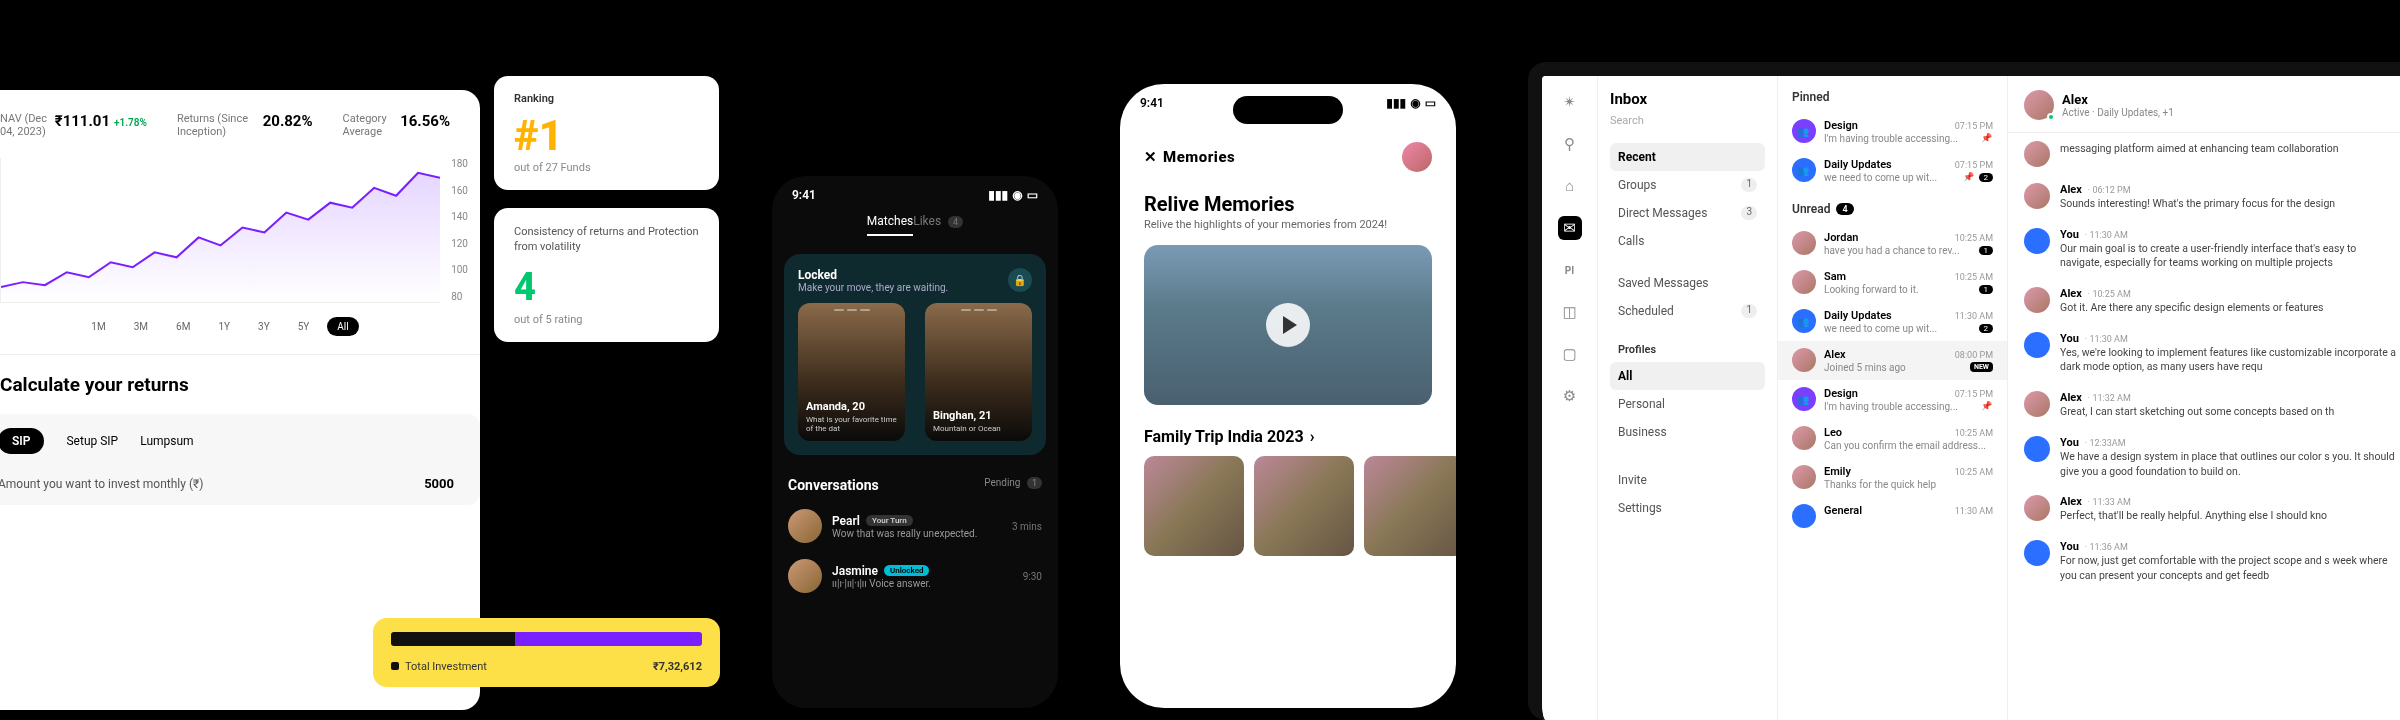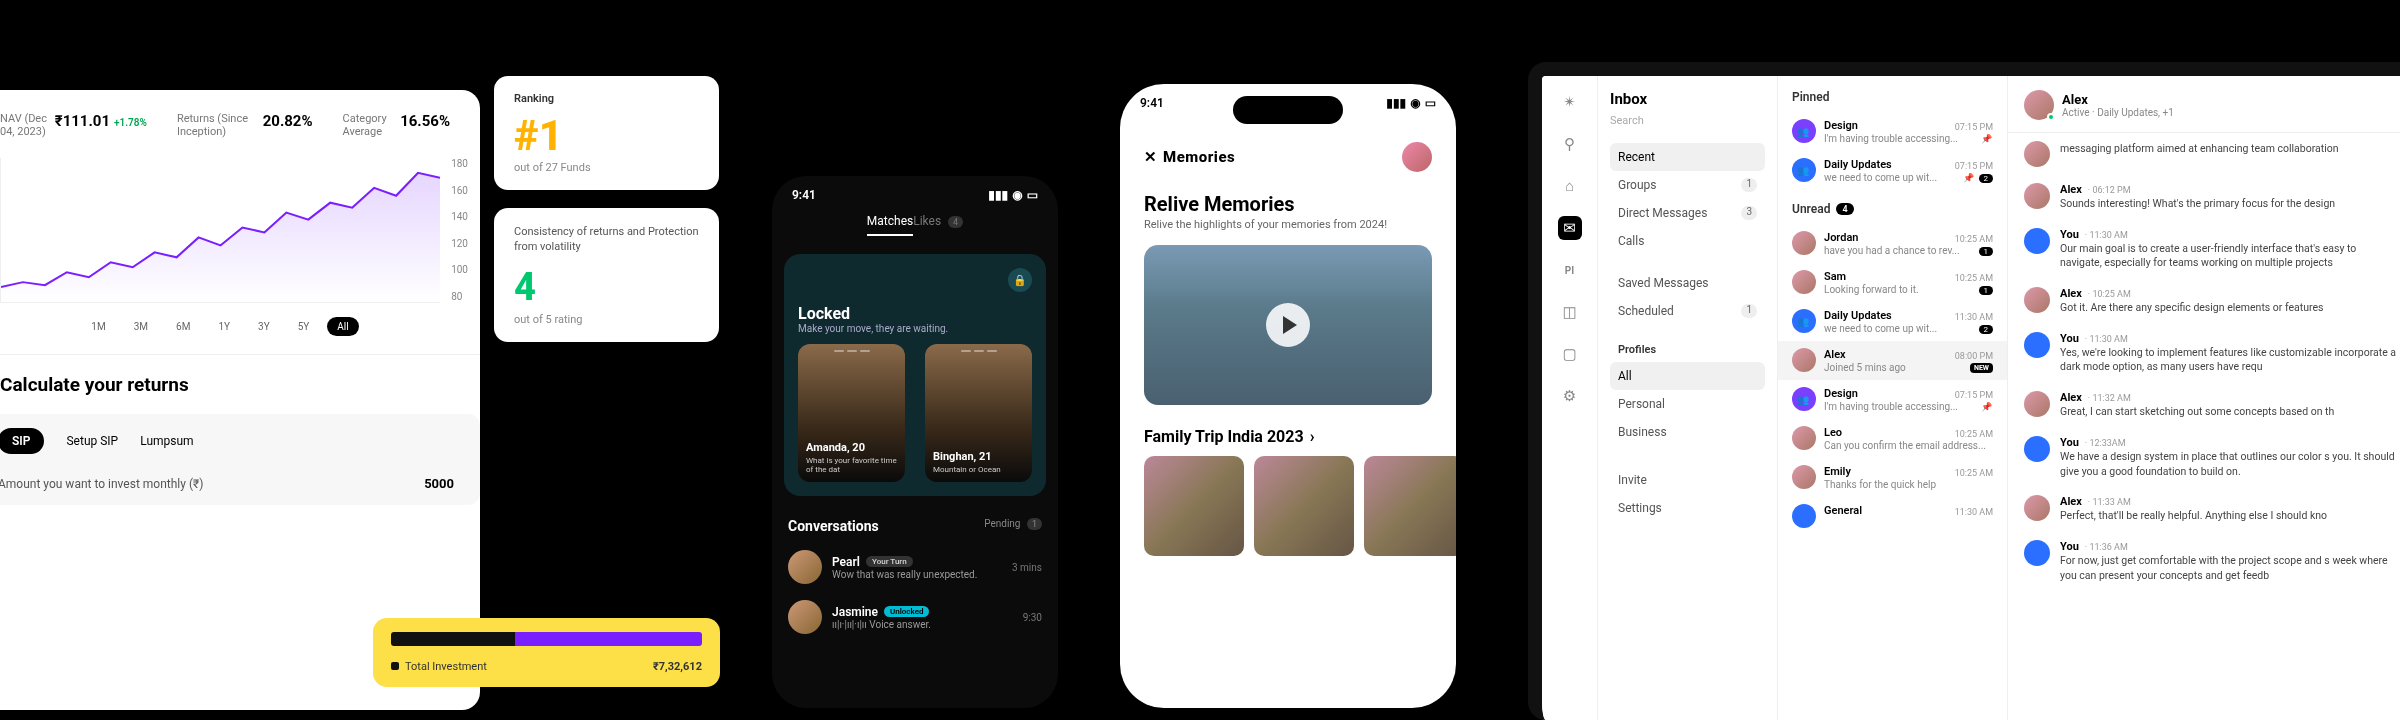--- a/index.html
+++ b/index.html
@@ -116,7 +116,7 @@
 .msg-av.blue { background: #2a6fff; }
 .msg-av.photo { background: linear-gradient(135deg,#d9a,#a76); }
 .msg-body { flex: 1; min-width: 0; }
-.msg-top { display: flex; justify-content: space-between; align-items: flex-end; }
+.msg-top { display: flex; justify-content: space-between; align-items: center; }
 .msg-name { font-size: 11px; font-weight: 600; }
 .msg-time { font-size: 9px; color: #999; }
 .msg-prev { font-size: 10px; color: #888; white-space: nowrap; overflow: hidden; text-overflow: ellipsis; margin-top: 1px; }

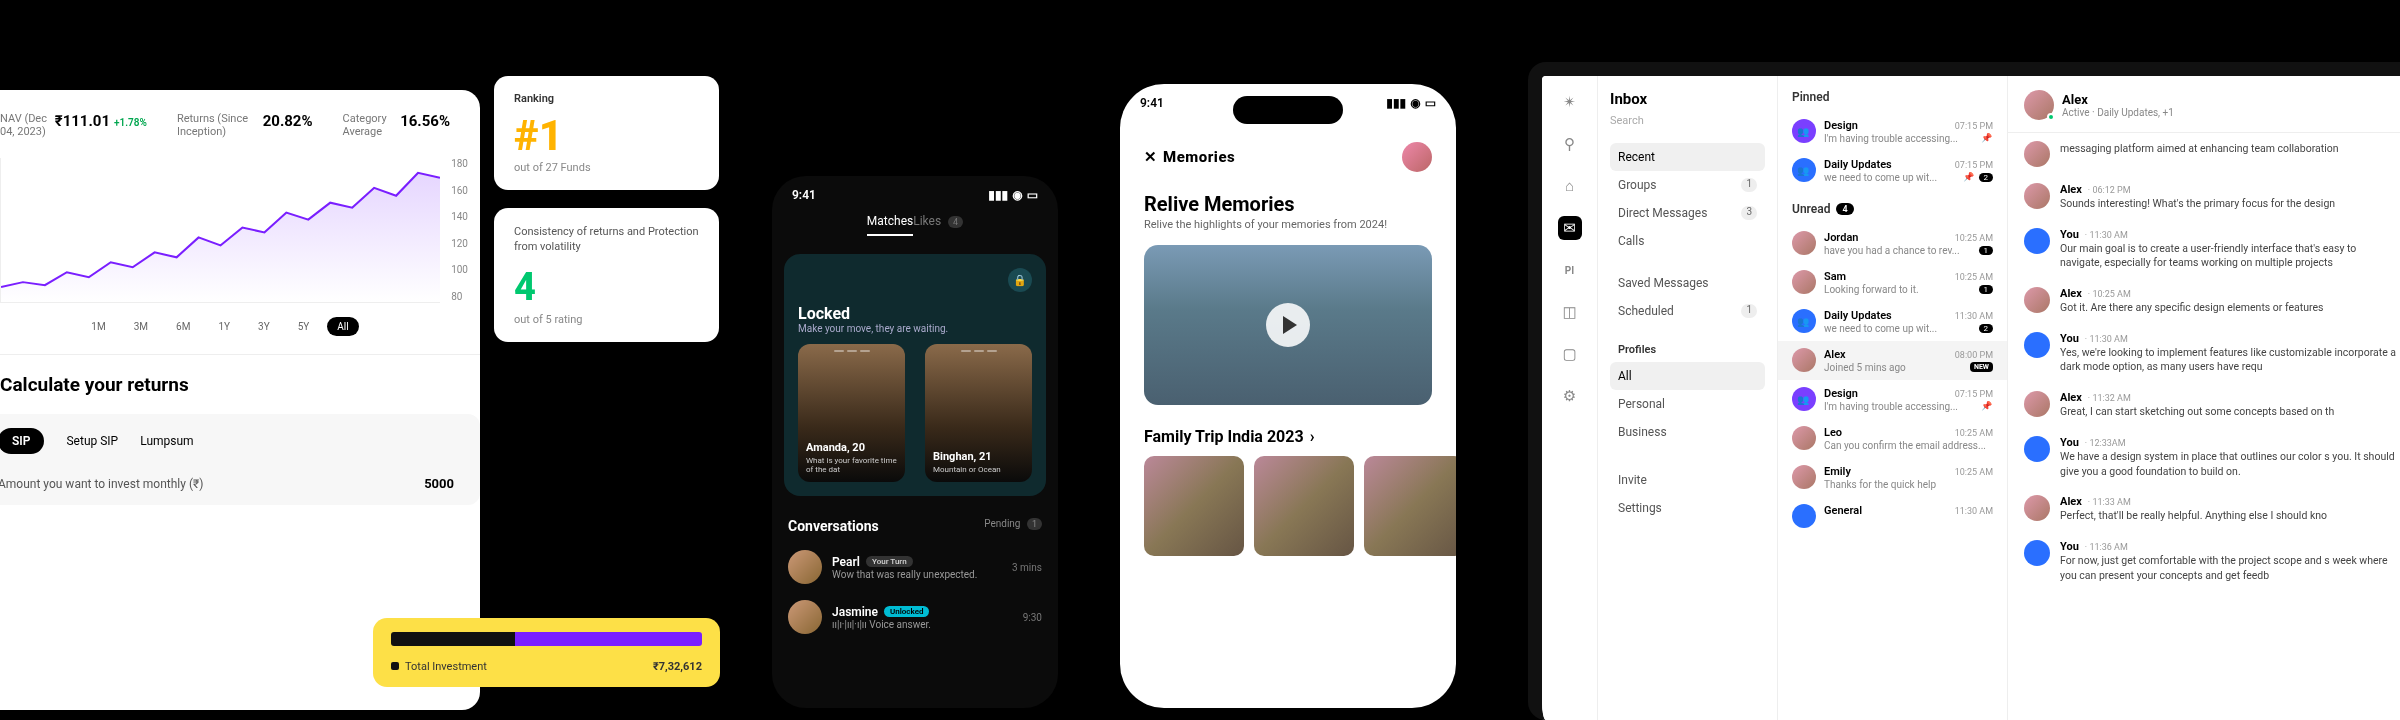--- a/index.html
+++ b/index.html
@@ -104,7 +104,7 @@
 .sb-title { font-size: 15px; font-weight: 700; margin-bottom: 6px; }
 .sb-search { font-size: 11px; color: #aaa; margin-bottom: 16px; }
 .sb-item { display: flex; justify-content: space-between; padding: 7px 8px; border-radius: 6px; color: #555; cursor: pointer; }
-.sb-item.active { background: #f0f0f0; color: #000; font-weight: 400; }
+.sb-item.active { background: #f0f0f0; color: #000; font-weight: 700; }
 .sb-badge { font-size: 10px; background: #eee; border-radius: 8px; padding: 0 5px; color: #666; }
 .sb-section { font-size: 11px; color: #333; font-weight: 600; margin: 18px 0 6px; padding: 0 8px; }
 .col-mid { width: 230px; border-right: 1px solid #eee; padding: 14px 0; font-size: 12px; overflow: hidden; }

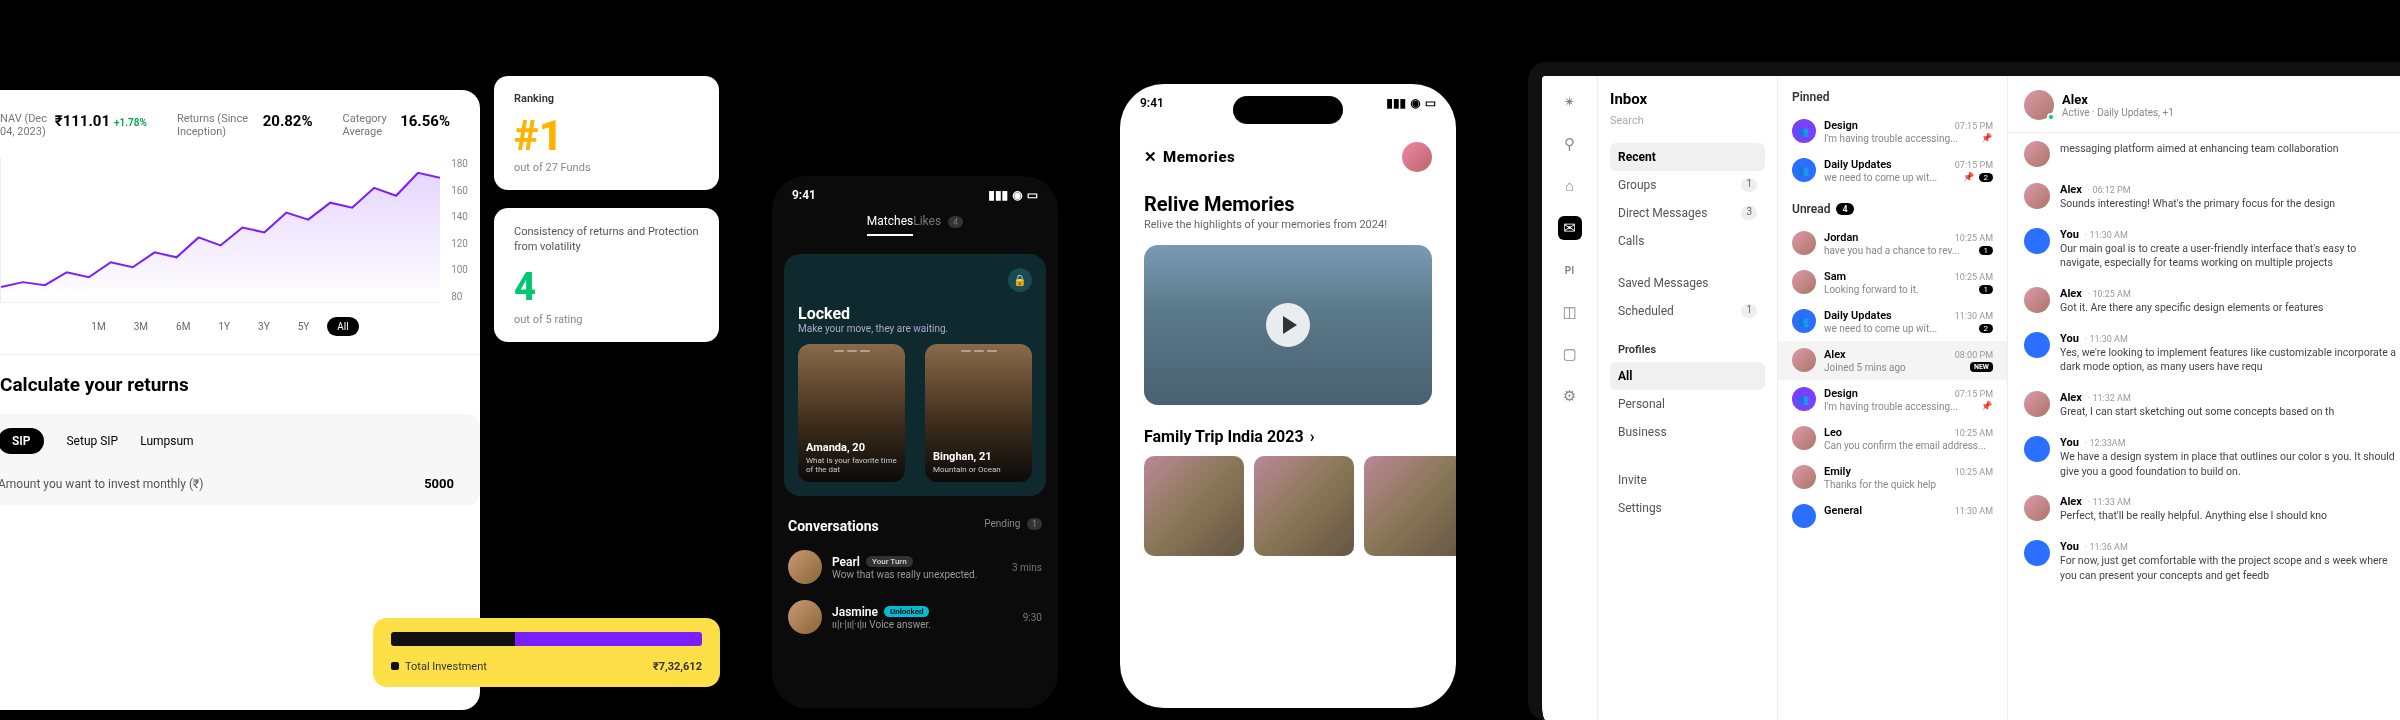--- a/index.html
+++ b/index.html
@@ -57,7 +57,7 @@
 .badge-small { font-size: 9px; background: #333; border-radius: 8px; padding: 1px 5px; margin-left: 4px; }
 .locked-card { background: #0f2a2e; margin: 8px 12px; border-radius: 16px; padding: 14px; }
 .locked-head { display: flex; justify-content: space-between; align-items: flex-start; margin-bottom: 10px; }
-.locked-title { font-size: 16px; font-weight: 700; margin-top: 36px; }
+.locked-title { font-size: 12px; font-weight: 700; }
 .locked-sub { font-size: 10px; color: #aac; }
 .lock-icon { width: 24px; height: 24px; background: #1a4a52; border-radius: 50%; display: flex; align-items: center; justify-content: center; font-size: 11px; }
 .profiles { display: flex; gap: 20px; }

